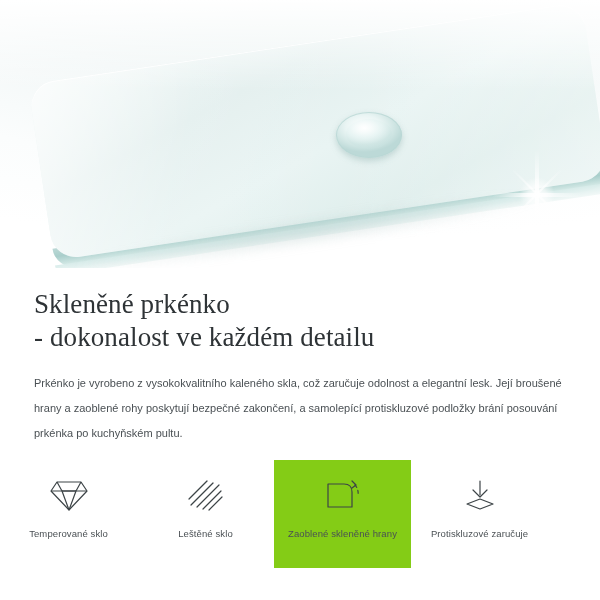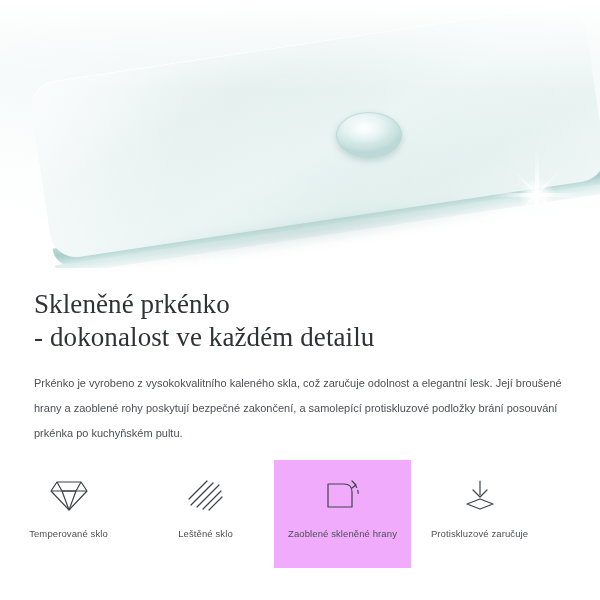--- a/index.html
+++ b/index.html
@@ -192,7 +192,7 @@
     padding-top: 16px;
   }
   .feature.highlight {
-    background: #f0abfc;
+    background: #84cc16;
   }
   .feature .ico {
     height: 40px;

